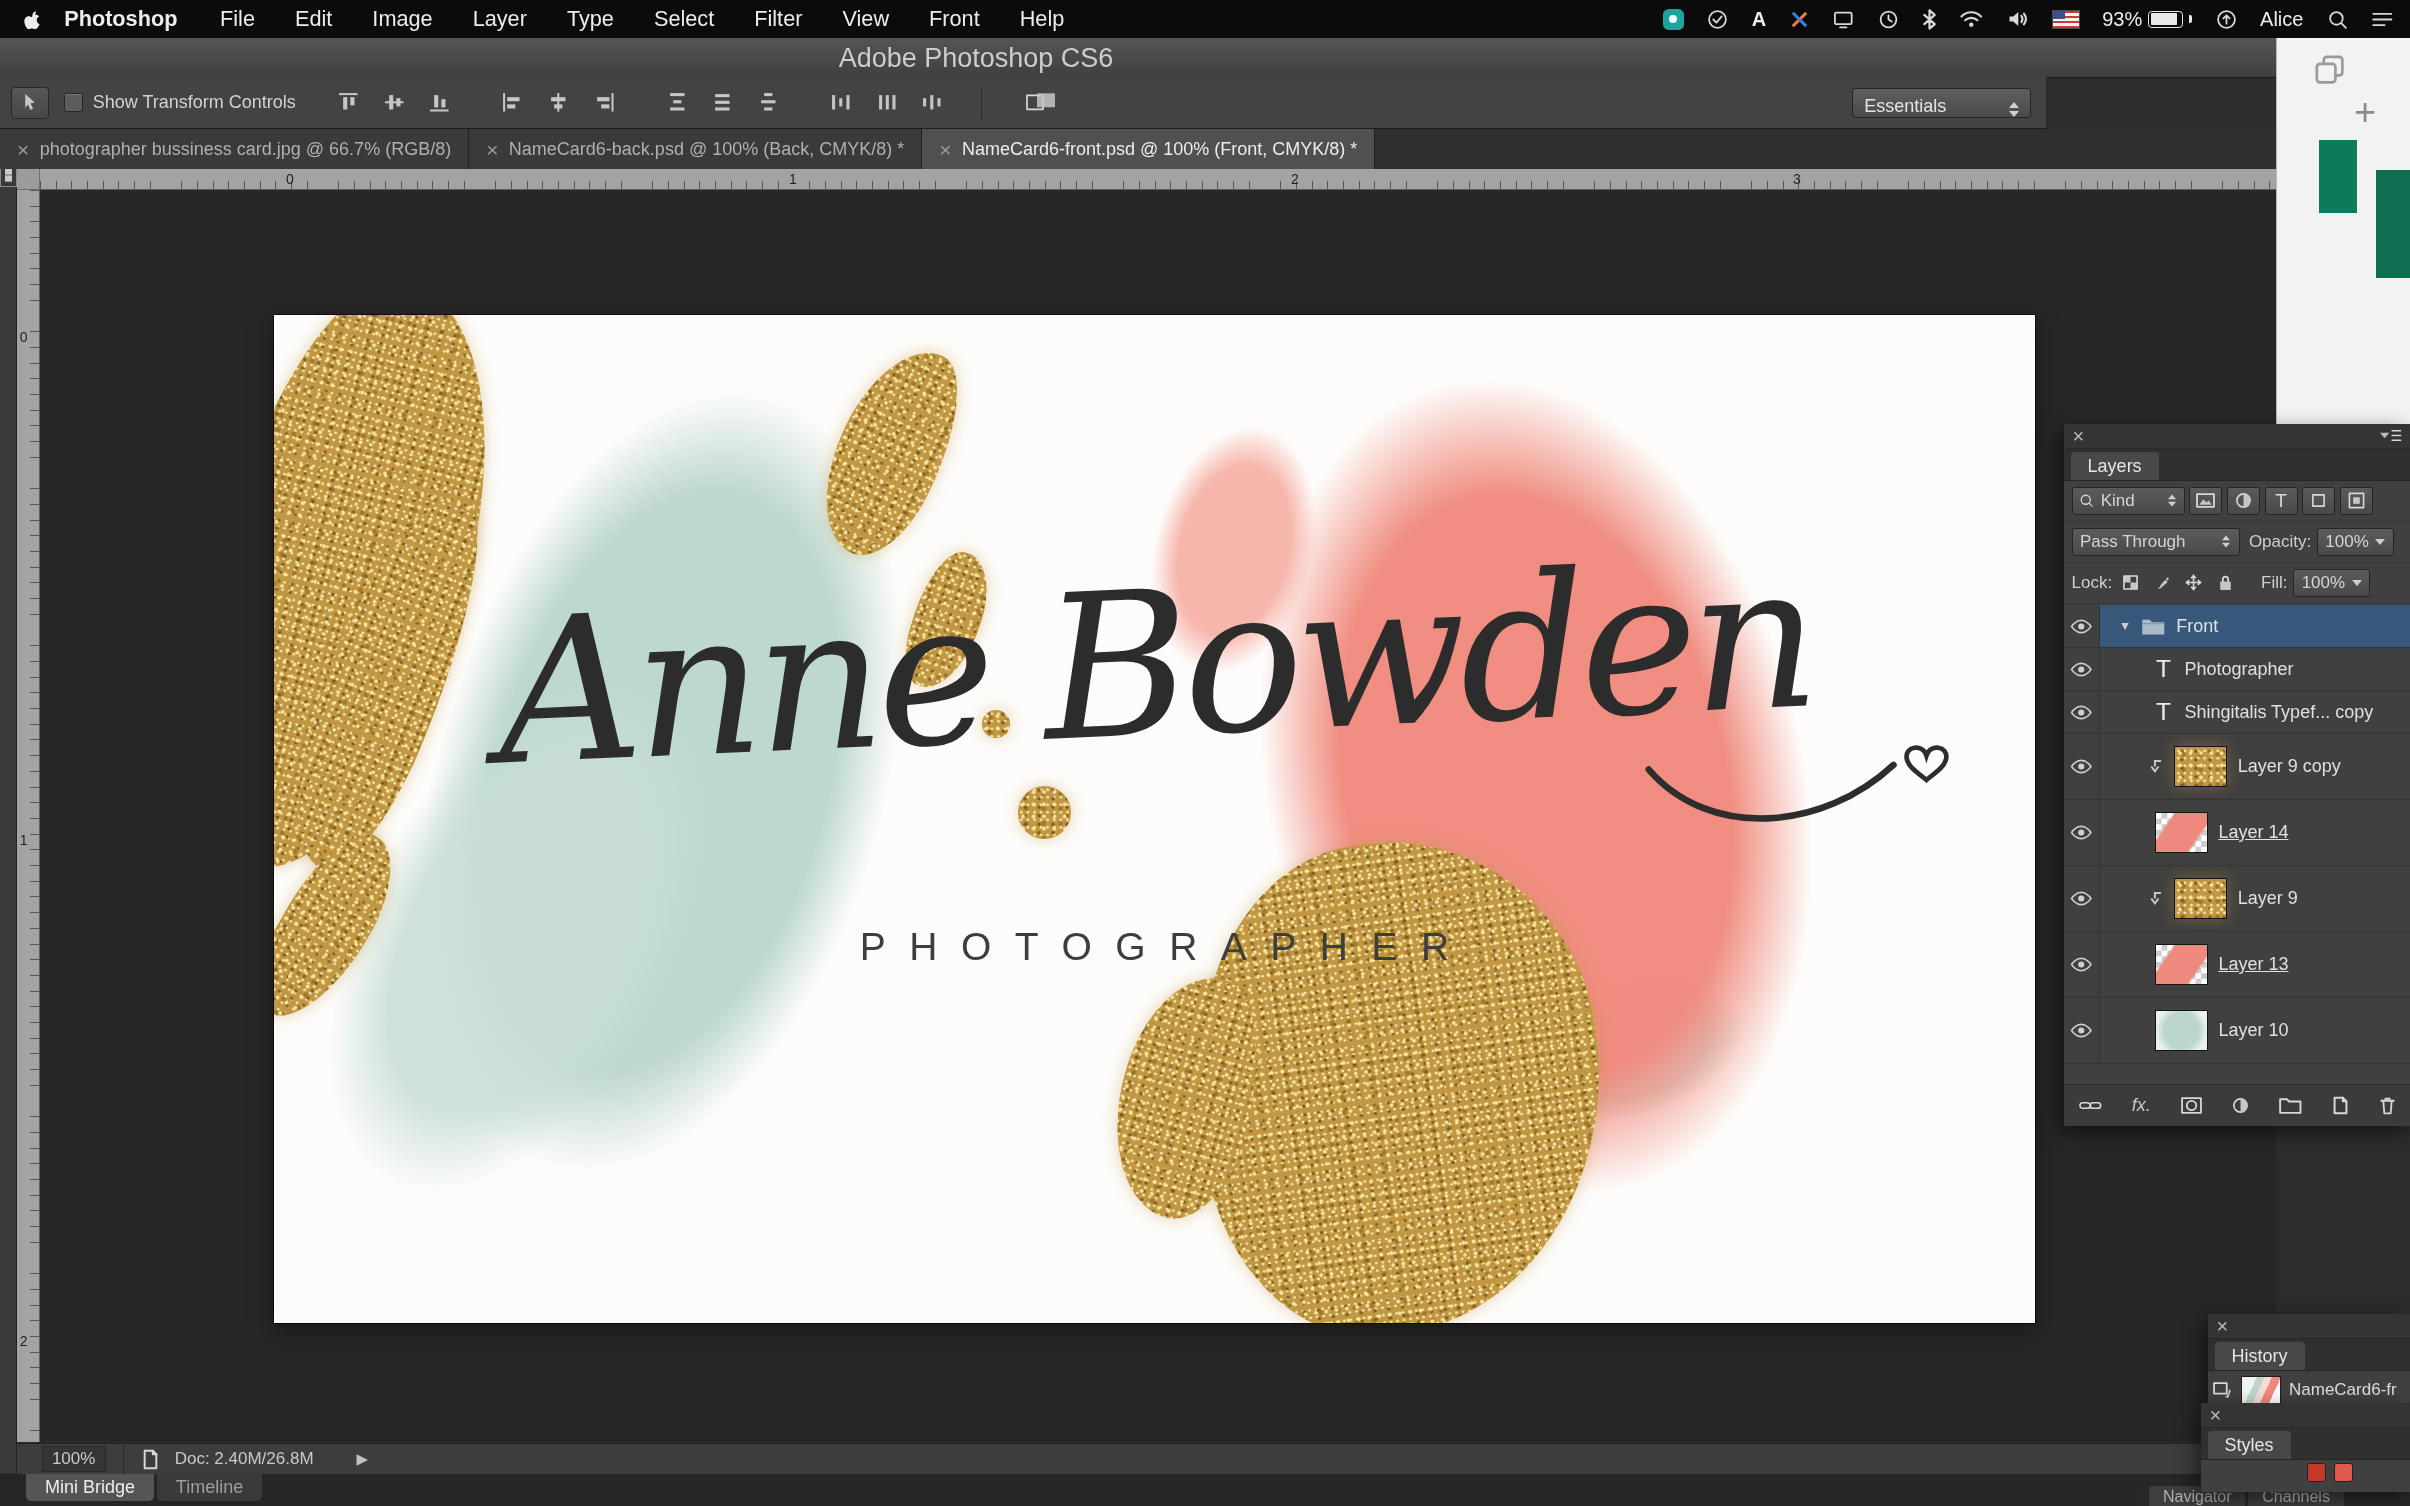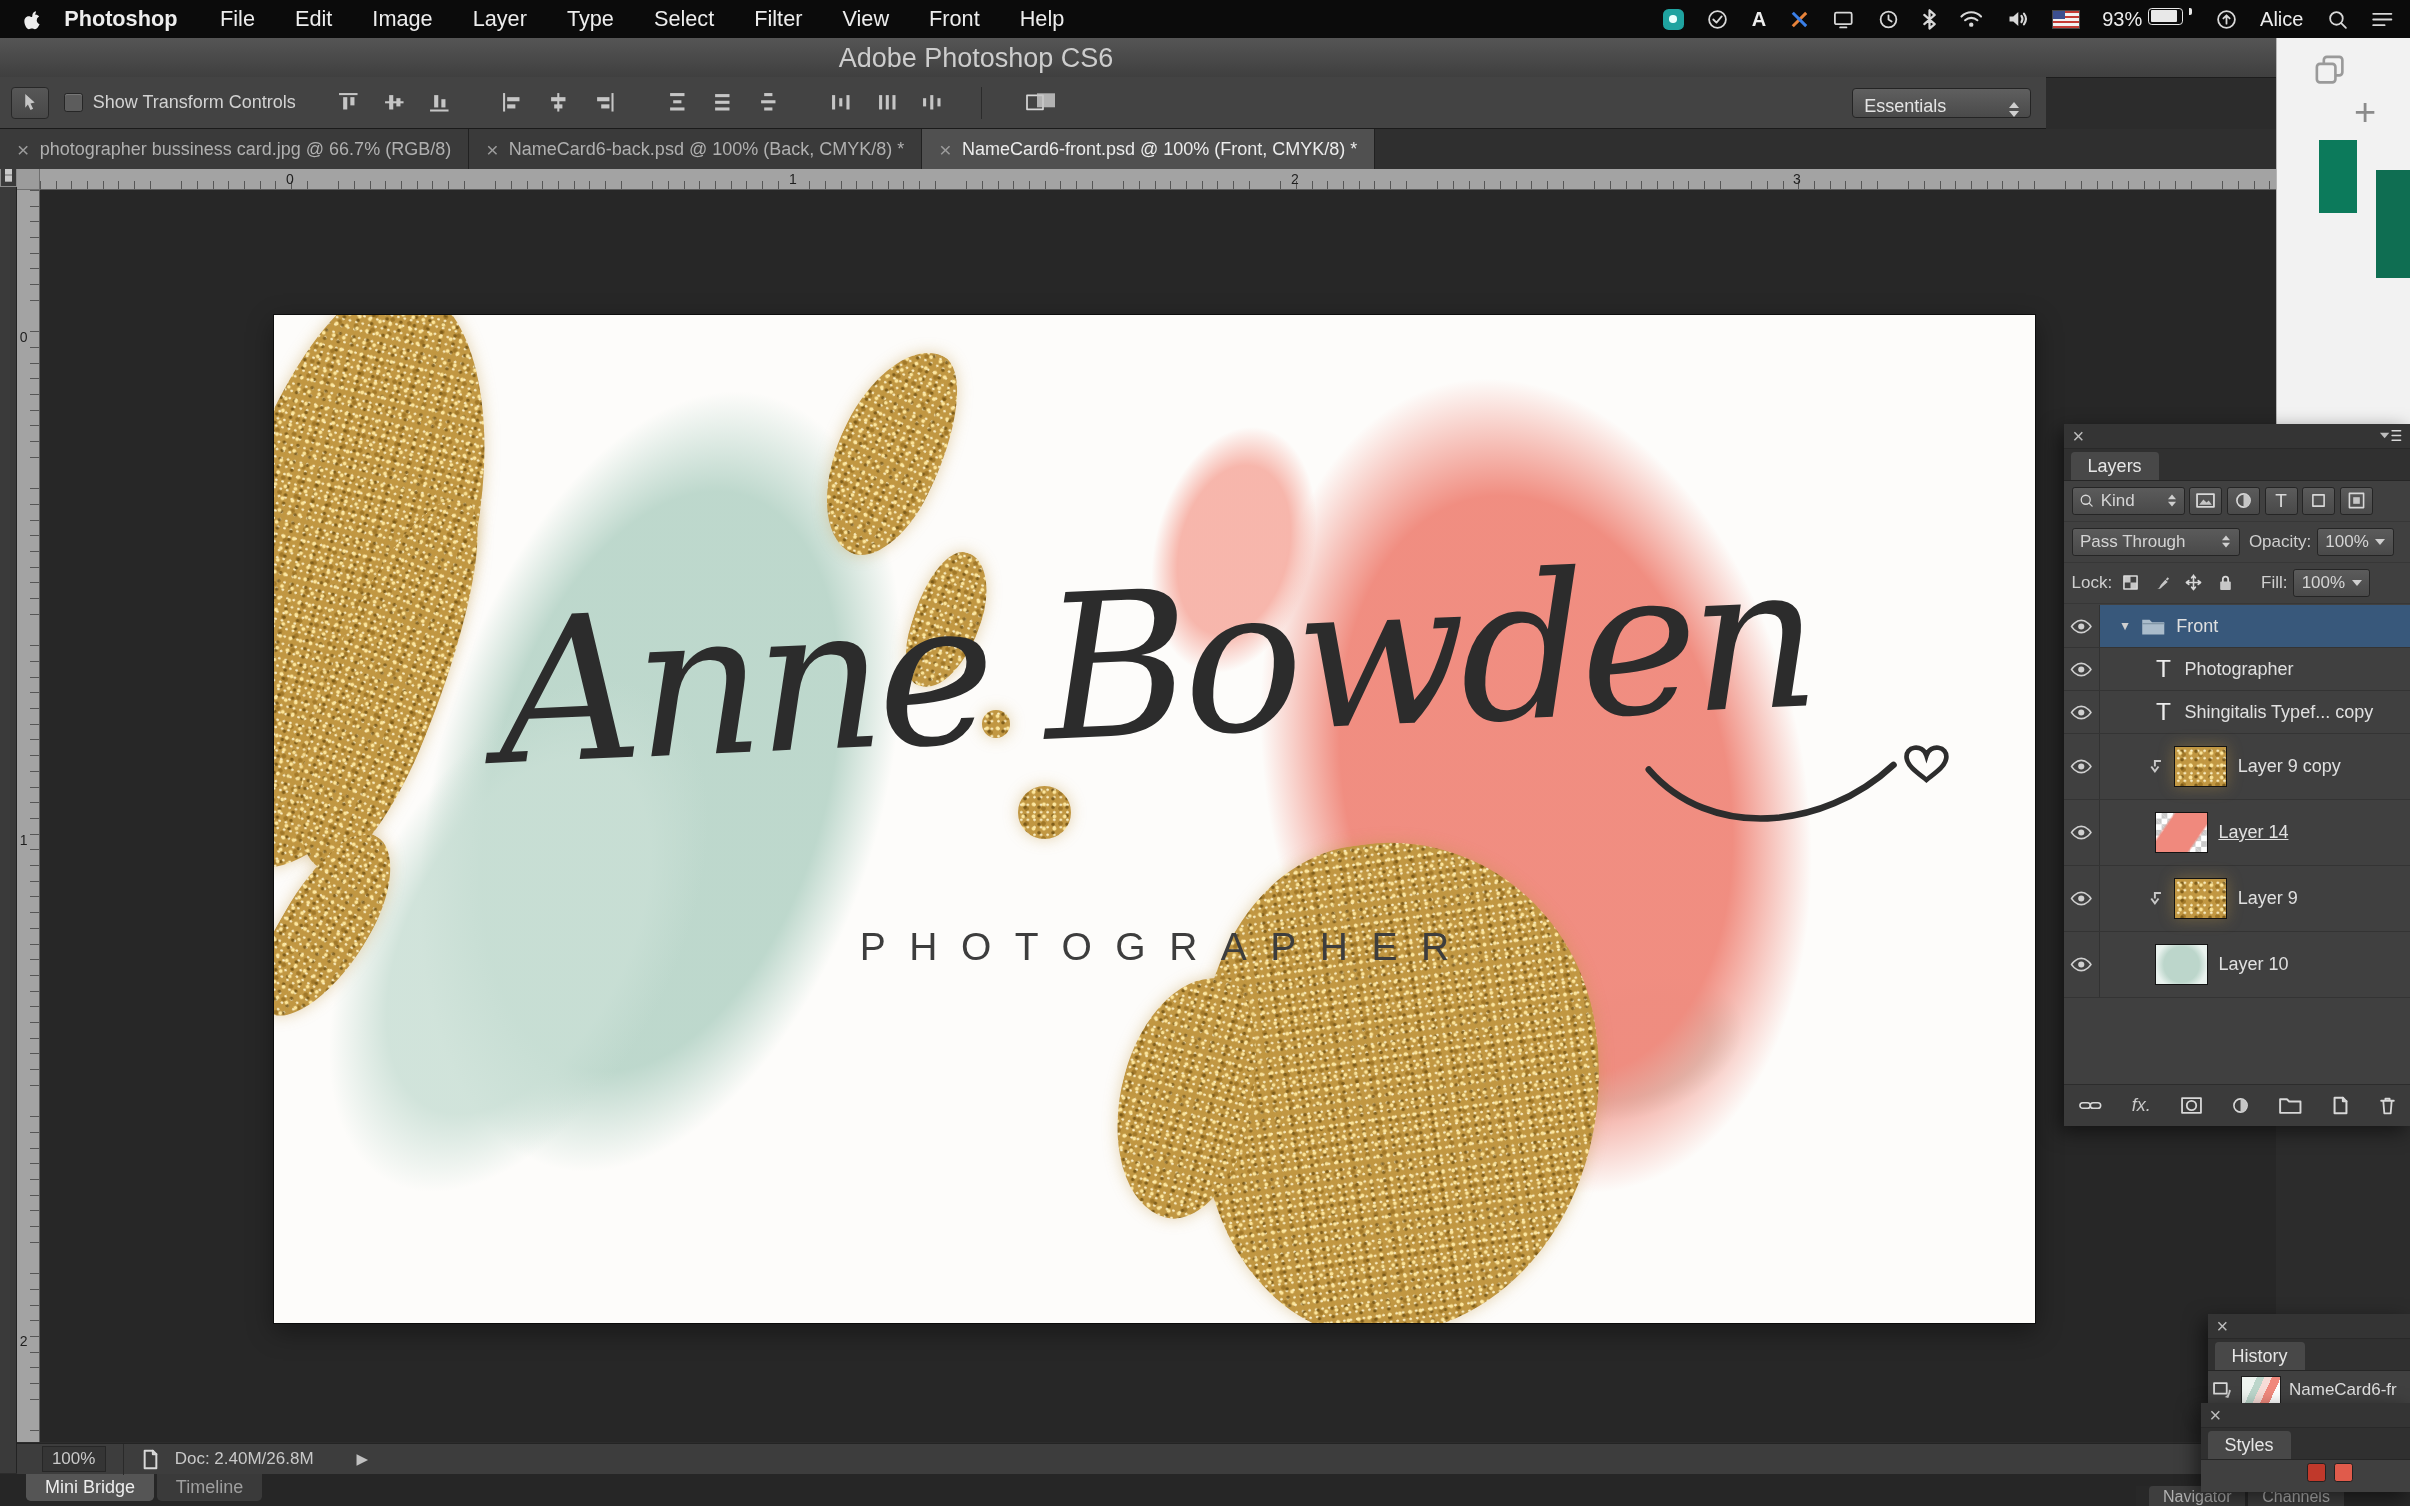--- a/index.html
+++ b/index.html
@@ -28,7 +28,7 @@
   .xcol i.b{background:#3a7fe8;transform:rotate(-45deg)}
   .flag{width:25.4px;height:17px;position:relative;background:repeating-linear-gradient(#c43c35 0 2.4px,#f2f2f2 2.4px 4.9px);outline:0.9px solid rgba(255,255,255,.25)}
   .flag i{position:absolute;left:0;top:0;width:11.3px;height:8.5px;background:#3c4f8f}
-  .batt{display:flex;align-items:flex-start;gap:6px}
+  .batt{display:flex;align-items:center;gap:6px}
   .batt .bb{width:35px;height:17px;border:1.9px solid #e8e8e8;border-radius:3.8px;padding:1.9px}
   .batt .bb i{display:block;height:100%;width:90%;background:#e8e8e8;border-radius:0.9px}
   .batt .tip{width:2.8px;height:7.5px;background:#e8e8e8;border-radius:0 1.9px 1.9px 0}

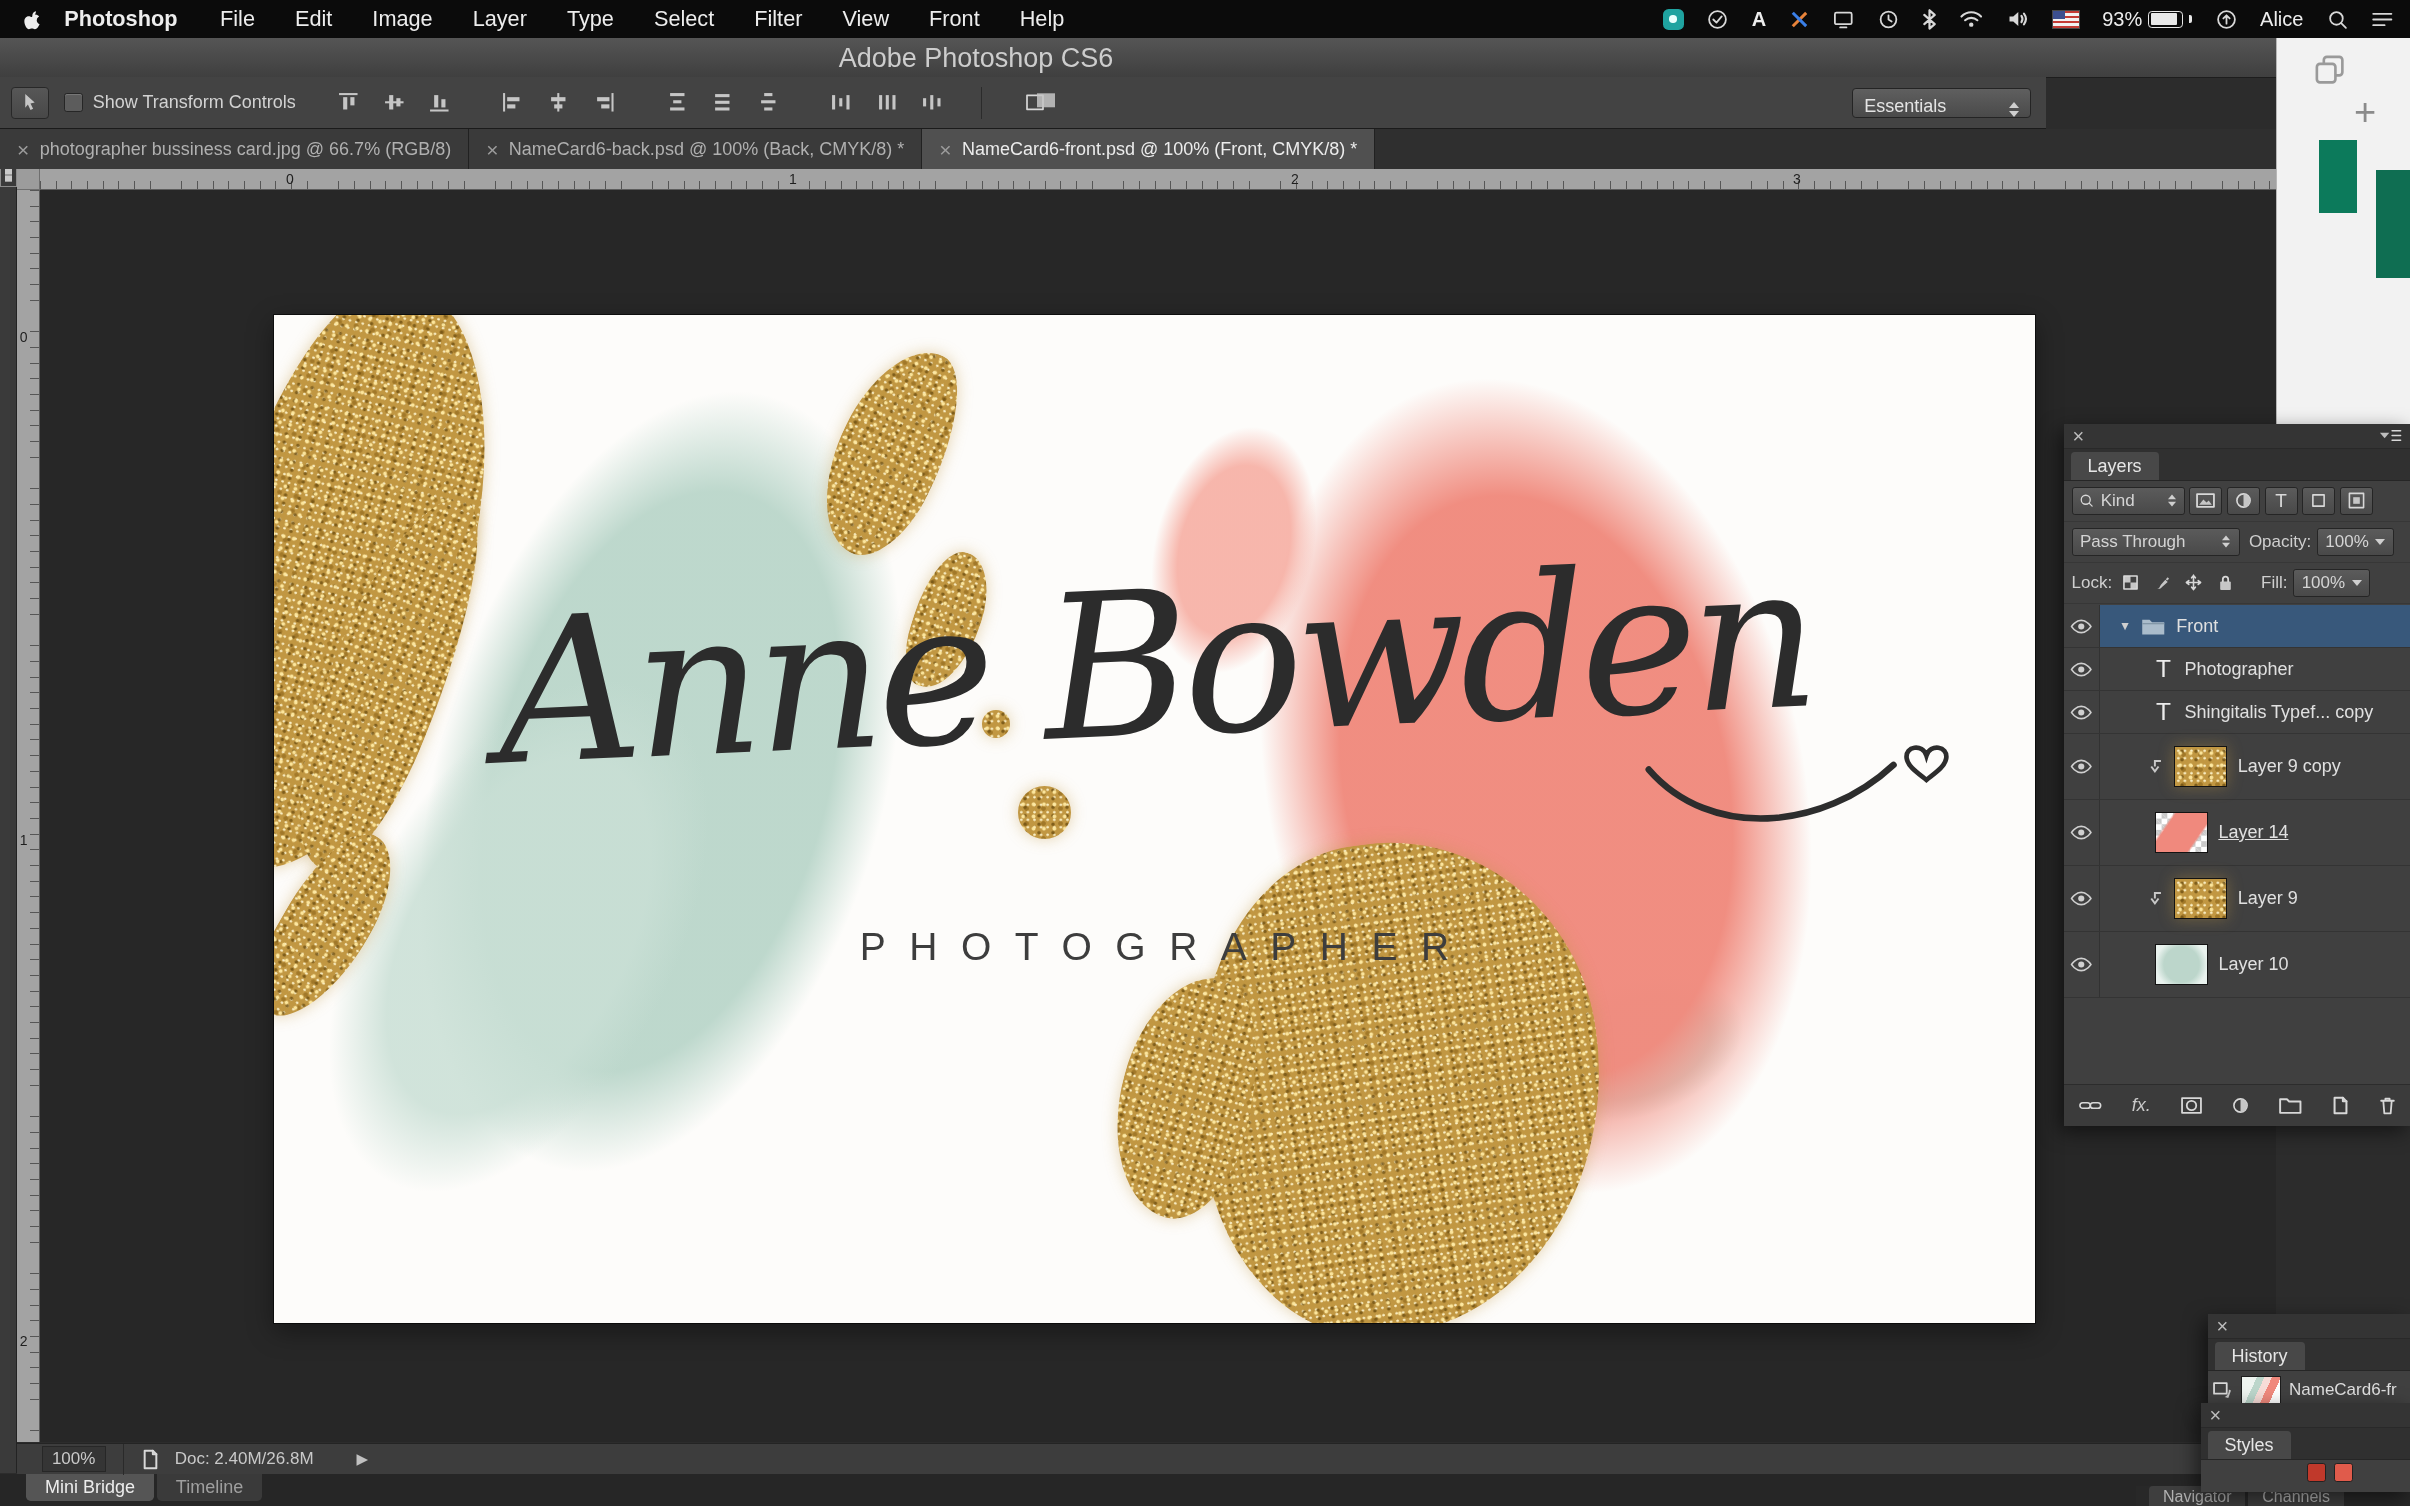--- a/index.html
+++ b/index.html
@@ -689,6 +689,18 @@
       </div>
     </div>
 
+    <div class="lrow h70">
+      <div class="eyec">
+          <svg width="24.5" height="17" viewBox="0 0 24 16">
+            <path d="M12 2C6.5 2 2.5 8 2.5 8S6.5 14 12 14 21.5 8 21.5 8 17.5 2 12 2z" fill="none" stroke="#cfcfcf" stroke-width="1.5"></path>
+            <circle cx="12" cy="8" r="3" fill="#cfcfcf"></circle>
+          </svg>
+        </div>
+      <div class="lcontent ind-d">
+        <span class="thumb th-checker th-coral"></span>
+        <span class="lname u">Layer 13</span>
+      </div>
+    </div>
 
     <div class="lrow h70">
       <div class="eyec">

